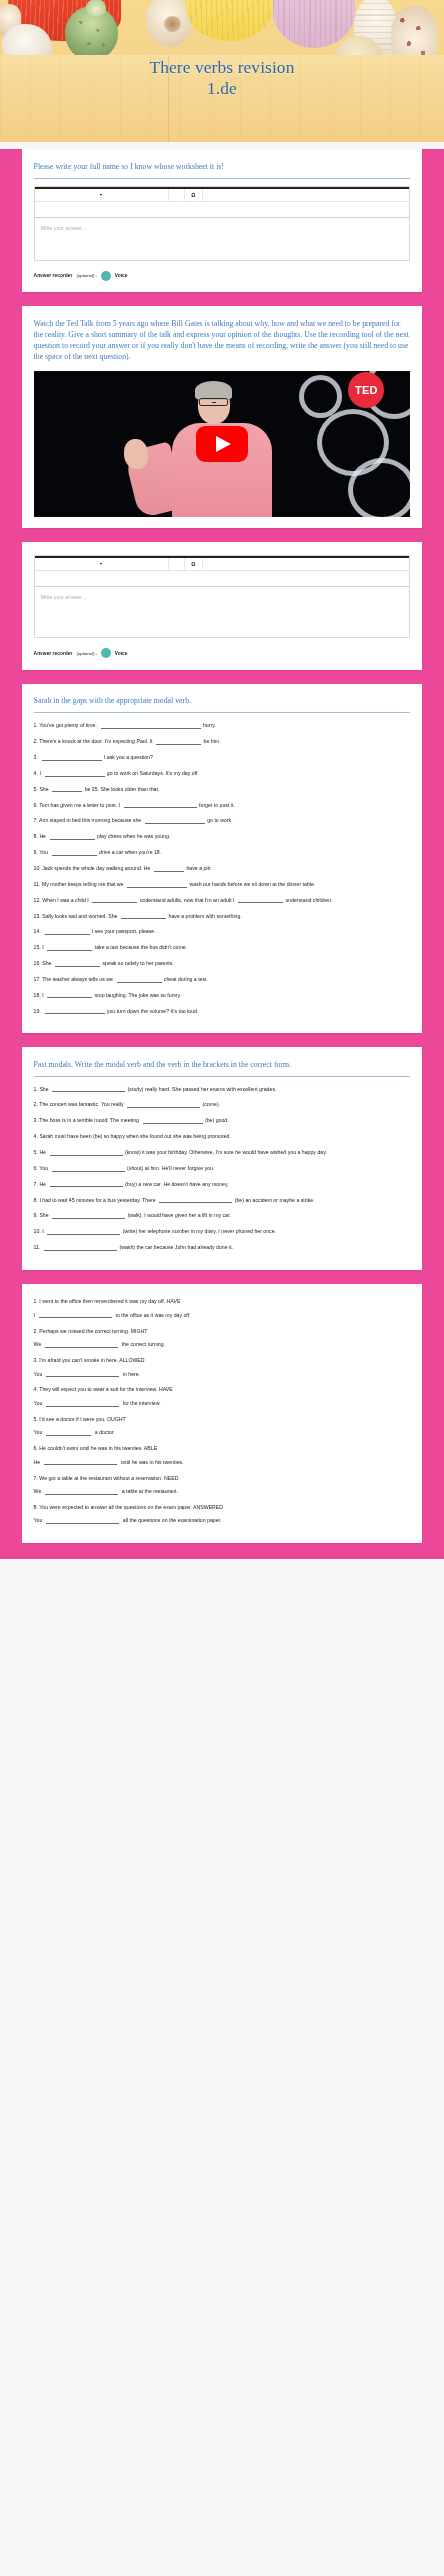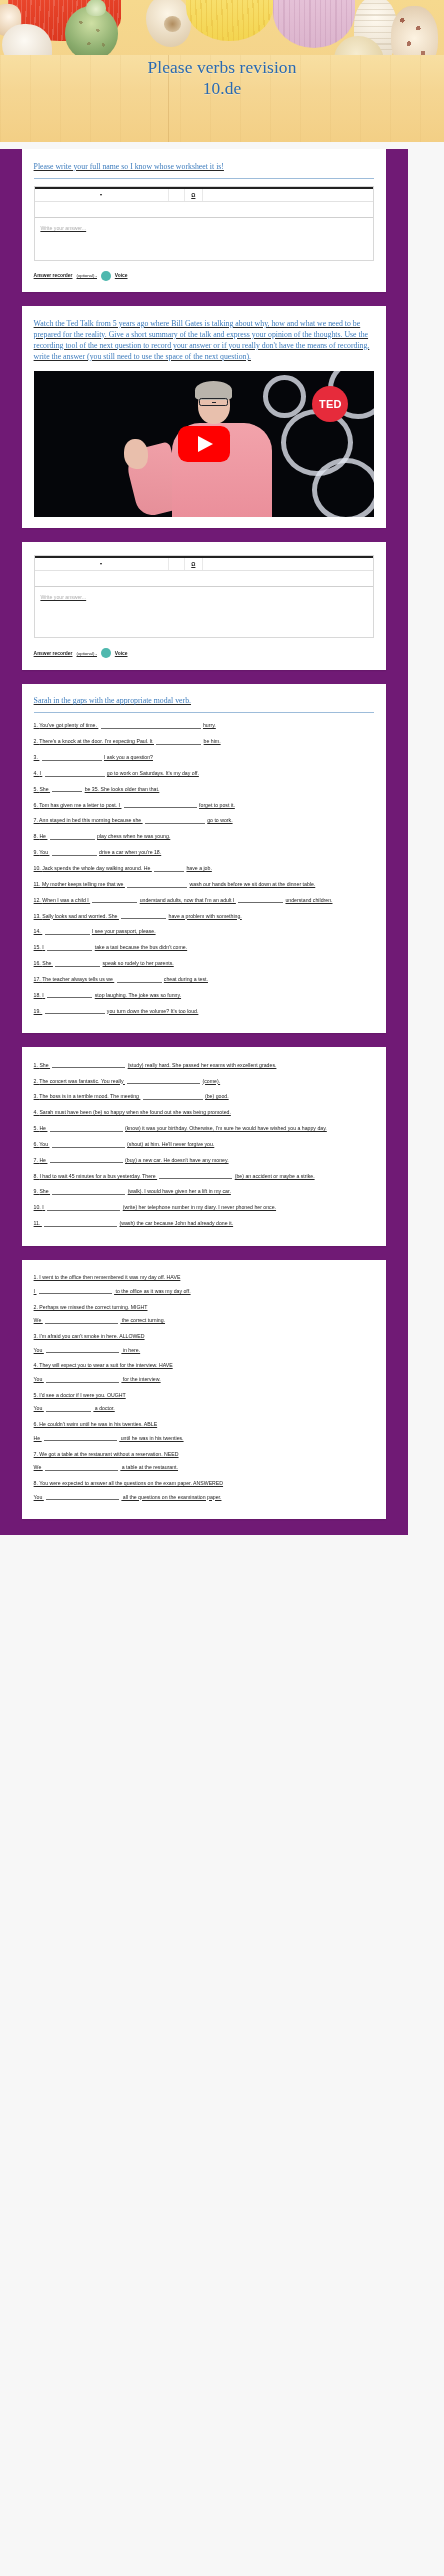--- a/index.html
+++ b/index.html
@@ -290,7 +290,7 @@
   </div>
   <div class="wood"></div>
   <div class="banner-title">
-    <div>Please verbs revision</div>
+    <div>There verbs revision</div>
     <div>10.de</div>
   </div>
 </div>

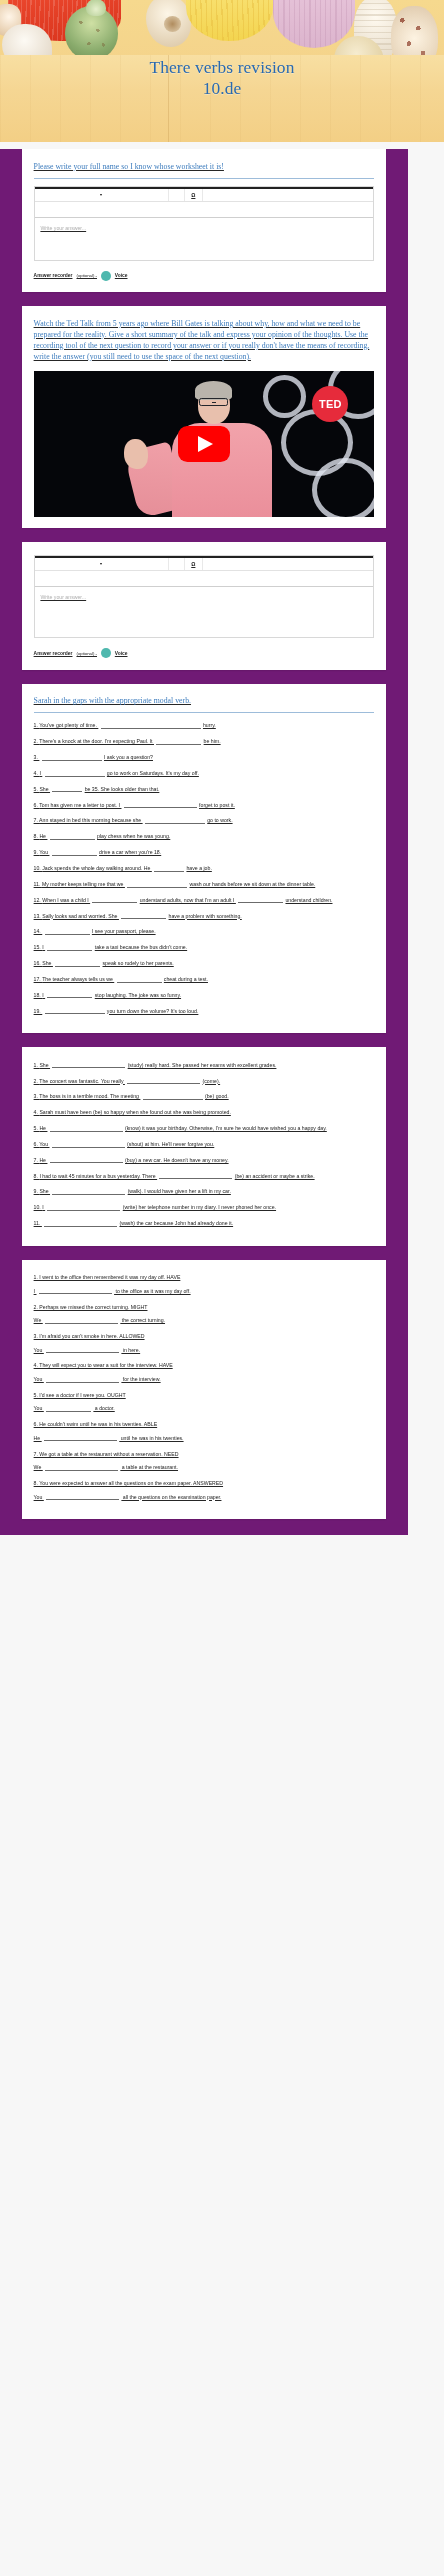--- a/index.html
+++ b/index.html
@@ -291,7 +291,7 @@
   <div class="wood"></div>
   <div class="banner-title">
     <div>There verbs revision</div>
-    <div>10.de</div>
+    <div>1.de</div>
   </div>
 </div>
 

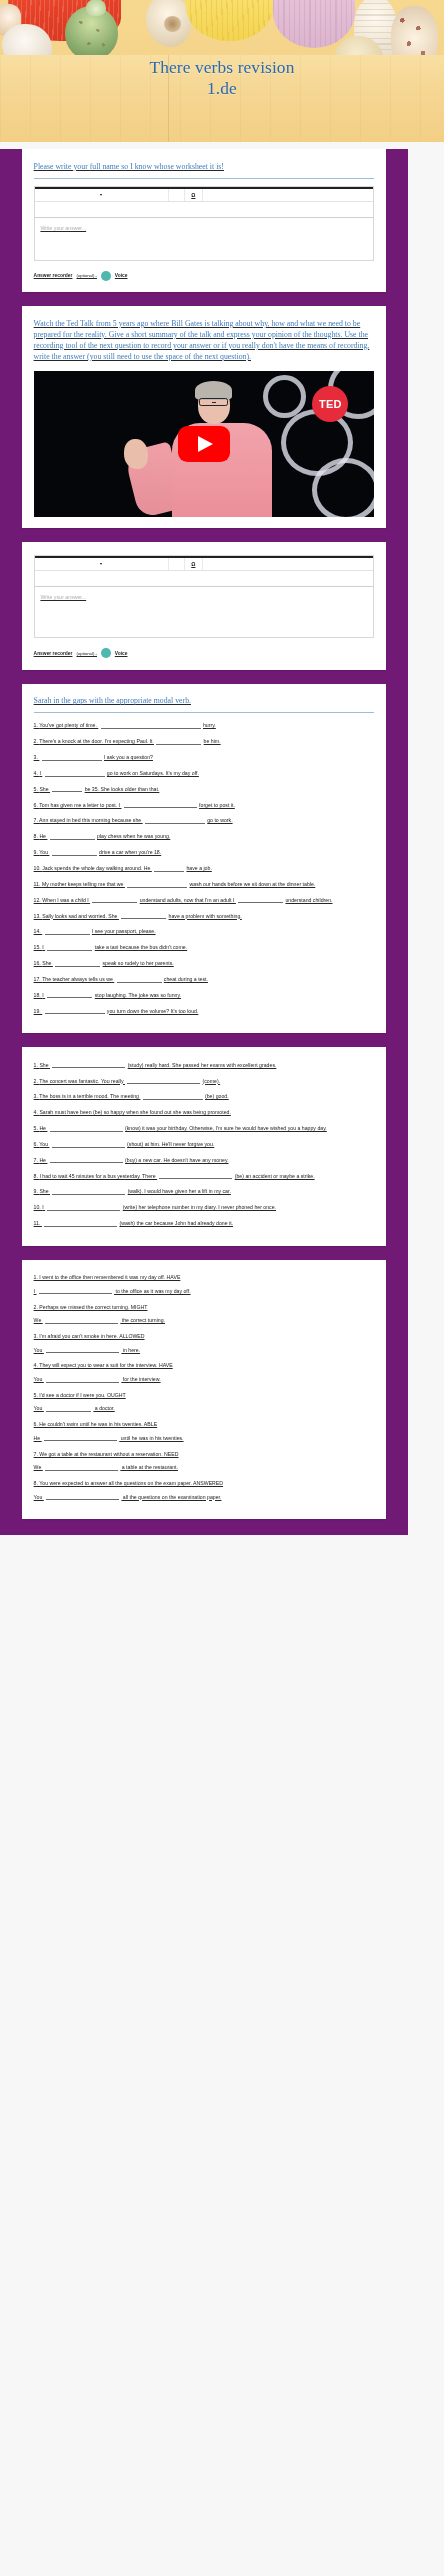--- a/index.html
+++ b/index.html
@@ -54,7 +54,7 @@
     text-shadow: 0 0.6px 0.6px rgba(255,255,255,0.35);
   }
 
-  .page-wrap { width: 408px; background: #701a75; padding: 0 0 2.3px 0; text-decoration: underline; }
+  .page-wrap { width: 444px; background: #ec4899; padding: 0 0 2.3px 0; }
 
   
   .card {

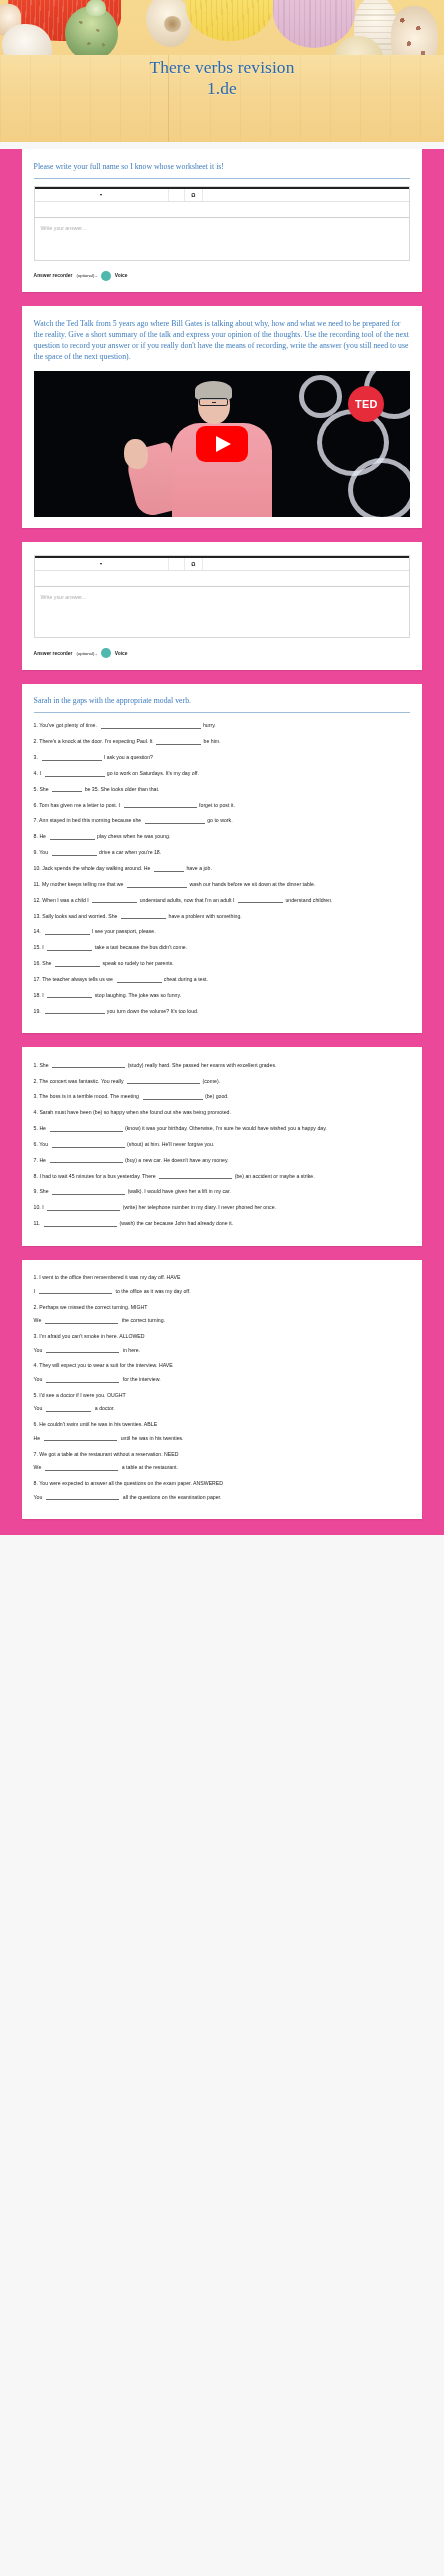--- a/index.html
+++ b/index.html
@@ -197,7 +197,7 @@
   }
   .ted-logo {
     position: absolute;
-    right: 26px; top: 15px;
+    right: 26px; top: 1px;
     width: 36px; height: 36px;
     border-radius: 50%;
     background: #e62b3b;

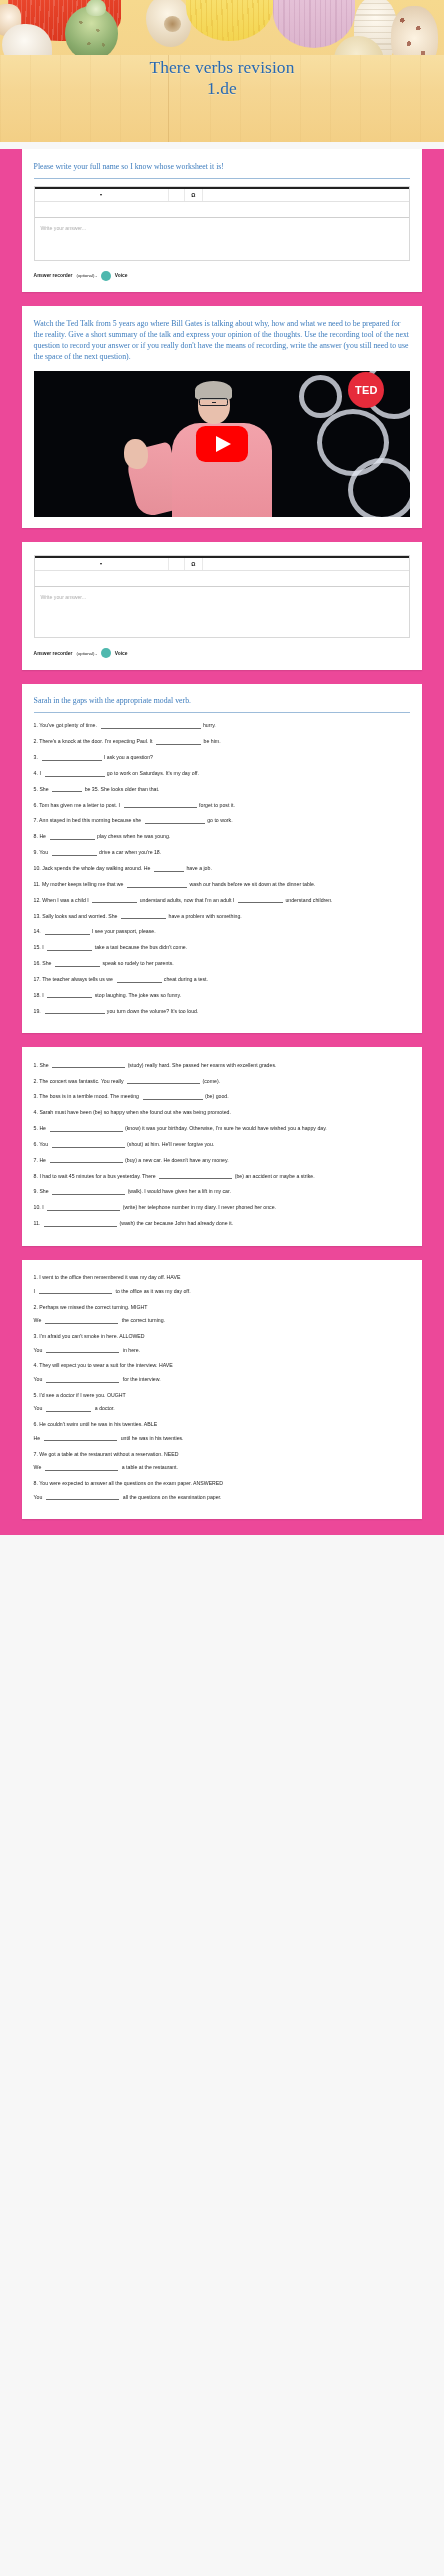--- a/index.html
+++ b/index.html
@@ -392,6 +392,7 @@
   </div>
 
   <div class="card">
+    <div class="q-title">Past modals. Write the modal verb and the verb in the brackets in the correct form.</div>
     <div class="gap-list" id="past-list">
         <div class="gap-item"><span>1. </span><span>She </span><span class="blank b-xl"></span><span>(study) really hard. She passed her exams with excellent grades. </span></div>
         <div class="gap-item"><span>2. </span><span>The concert was fantastic. You really </span><span class="blank b-xl"></span><span>(come). </span></div>

